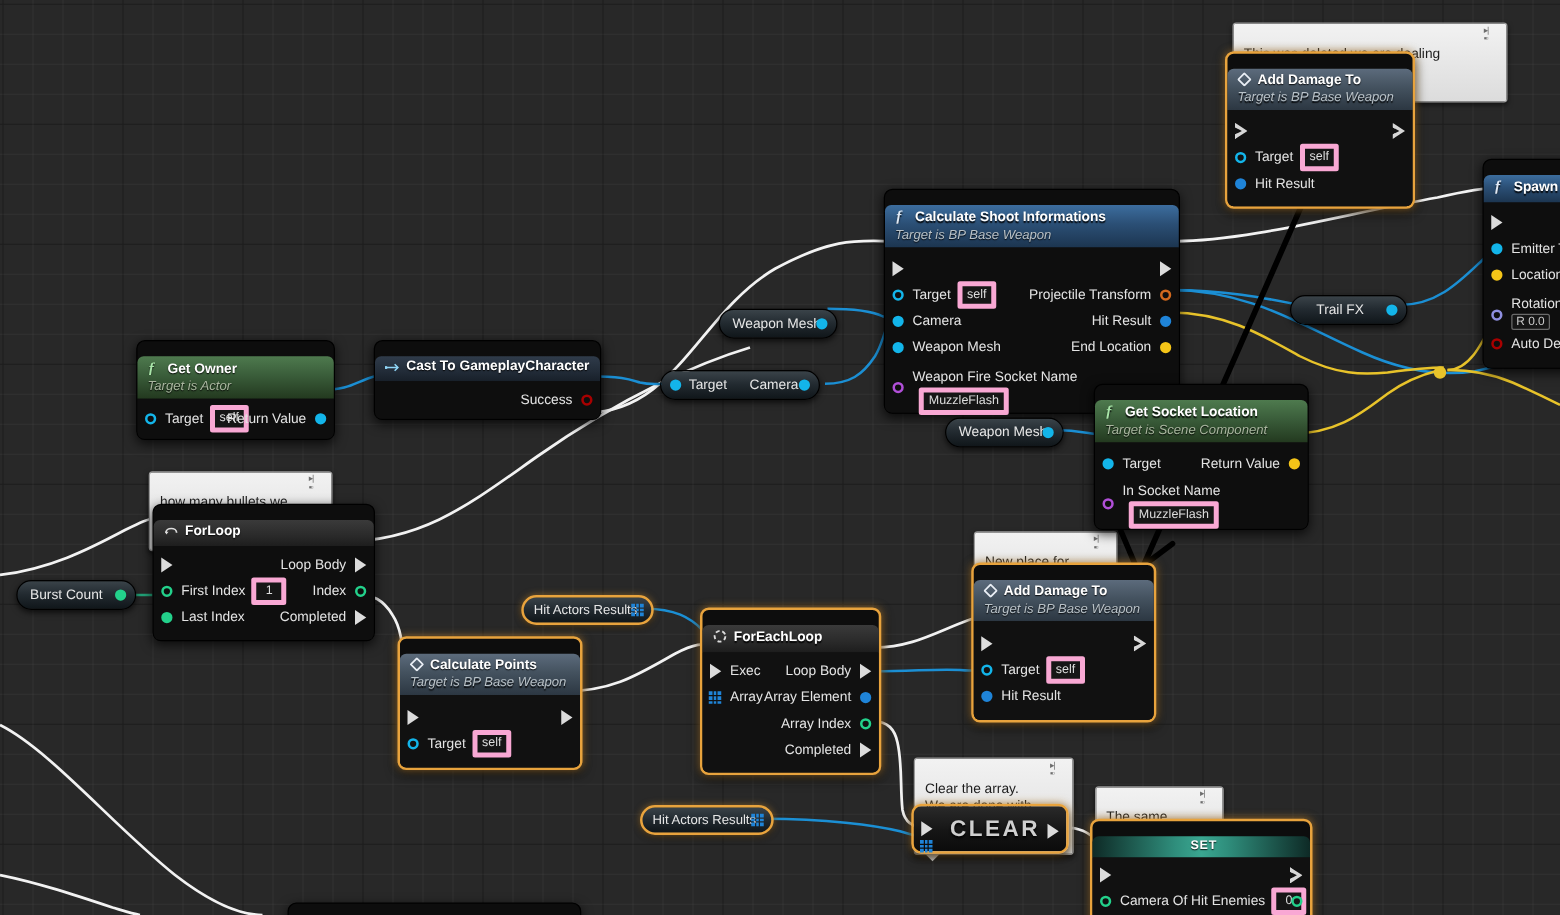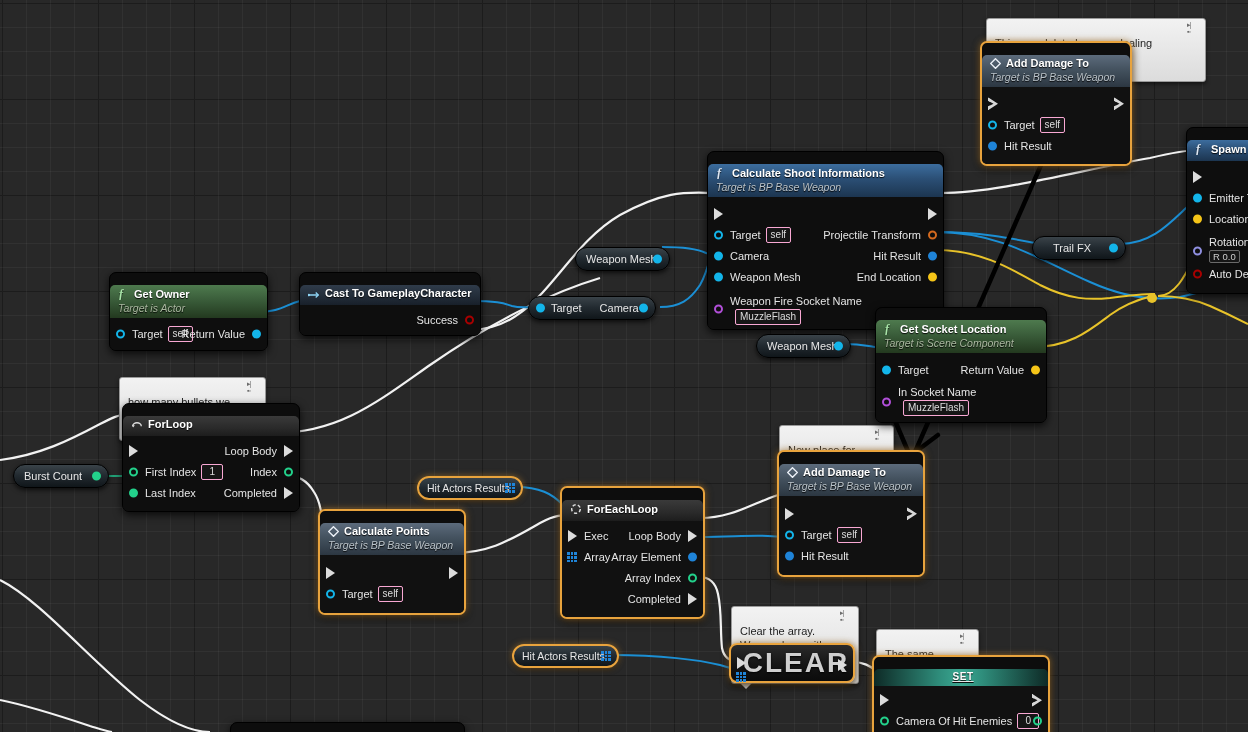--- a/index.html
+++ b/index.html
@@ -99,7 +99,7 @@
     display:inline-block; margin-left:5px; padding:0 4px;
     min-width:12px; height:14px; line-height:14px;
     font-size:10px; color:#ddd; text-align:center;
-    background:#161616; border:1px solid #f9a8d4; border-radius:2px;
+    background:#161616; border:4px solid #f9a8d4; border-radius:2px;
     vertical-align:1px;
   }
   .defbox.wide { min-width:46px; }

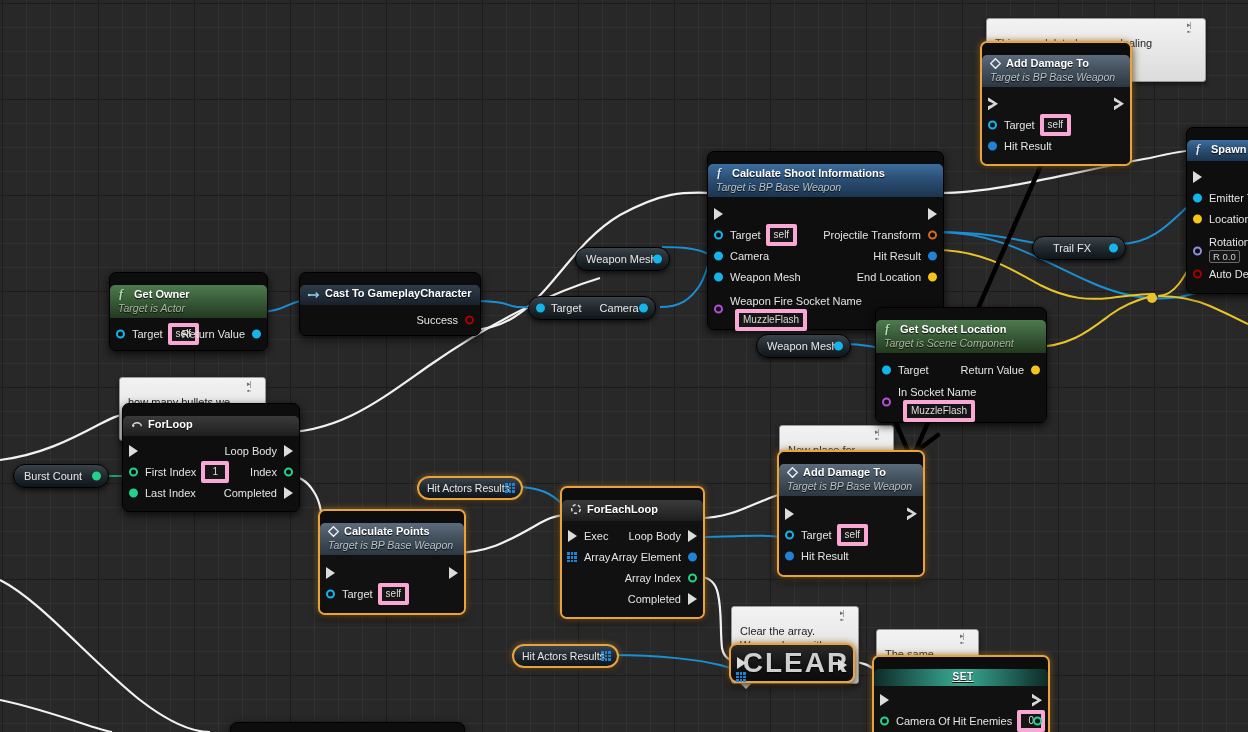--- a/index.html
+++ b/index.html
@@ -140,7 +140,7 @@
     box-shadow:0 0 7px rgba(232,163,61,.5),0 3px 8px rgba(0,0,0,.8);
     display:flex; align-items:center; justify-content:center;
   }
-  .clearlbl{ font-size:28px; font-weight:bold; color:#cfcfcf; letter-spacing:2px; text-shadow:0 1px 2px #000; }
+  .clearlbl{ font-size:18px; font-weight:bold; color:#cfcfcf; letter-spacing:2px; text-shadow:0 1px 2px #000; }
 </style>
 </head>
 <body>

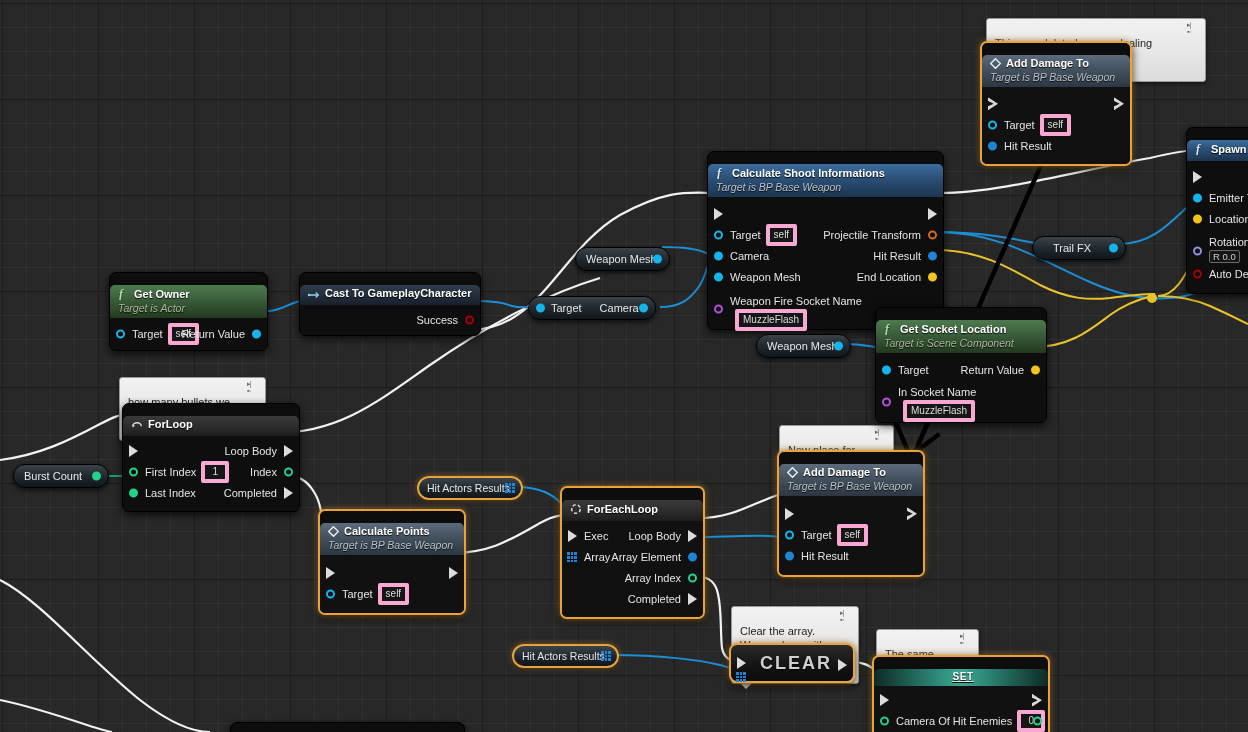--- a/index.html
+++ b/index.html
@@ -619,7 +619,7 @@
   </div>
 
   <div class="node sel" style="left:872px;top:655px;width:178px;">
-    <div class="nhead set" style="padding:3px 4px 3px 8px;text-decoration:underline;">
+    <div class="nhead set" style="padding:3px 4px 3px 8px;">
       <div class="ntitle">SET</div>
     </div>
     <div class="nbody" style="padding:4px 0 7px 0;">

